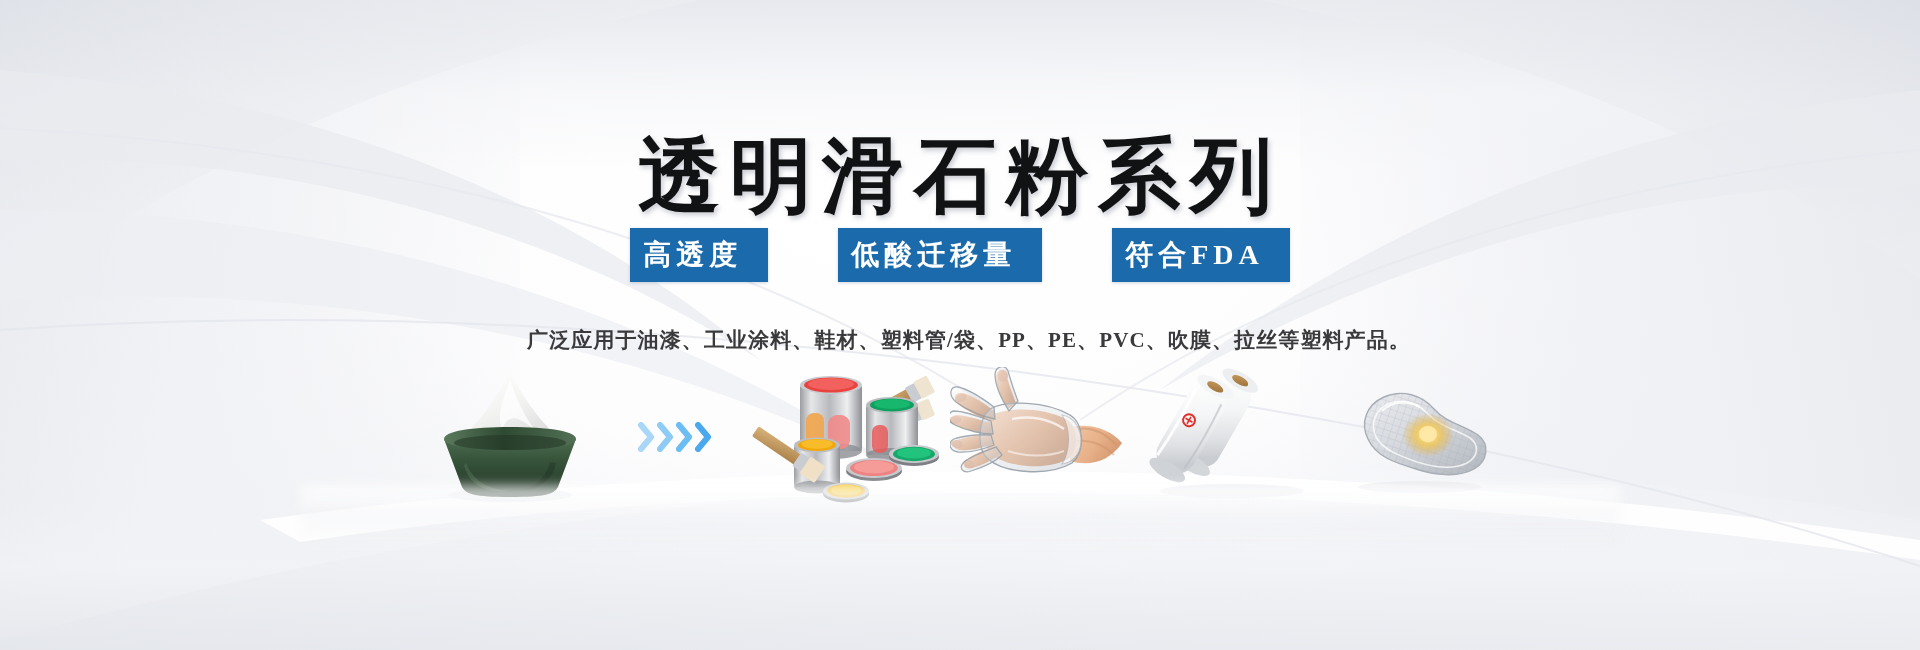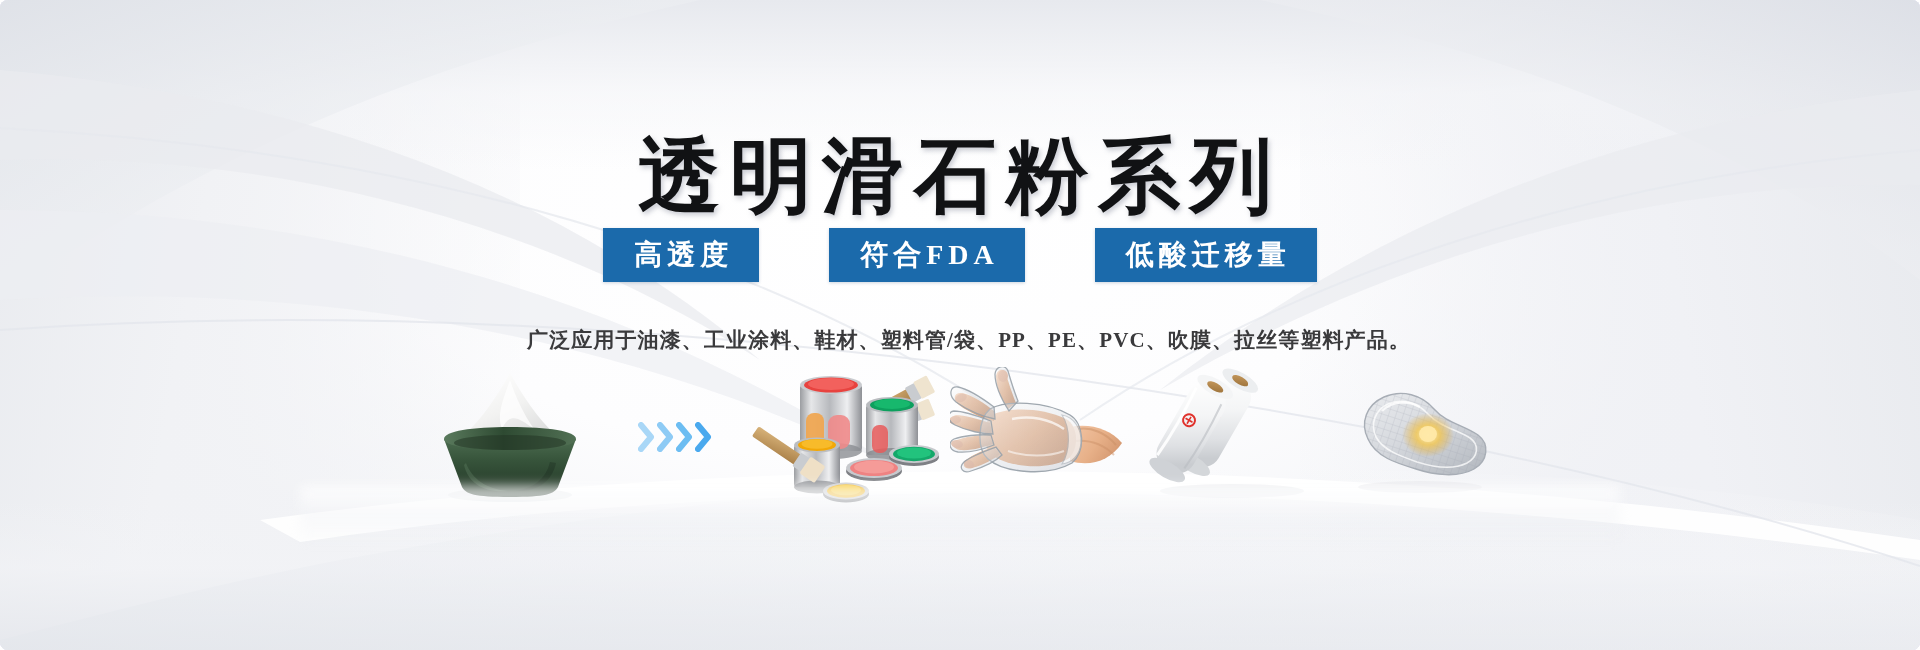--- a/index.html
+++ b/index.html
@@ -18,7 +18,6 @@
     height: 650px;
     overflow: hidden;
     background: #c4b5fd;
-    border-radius: 8px;
   }
 
   

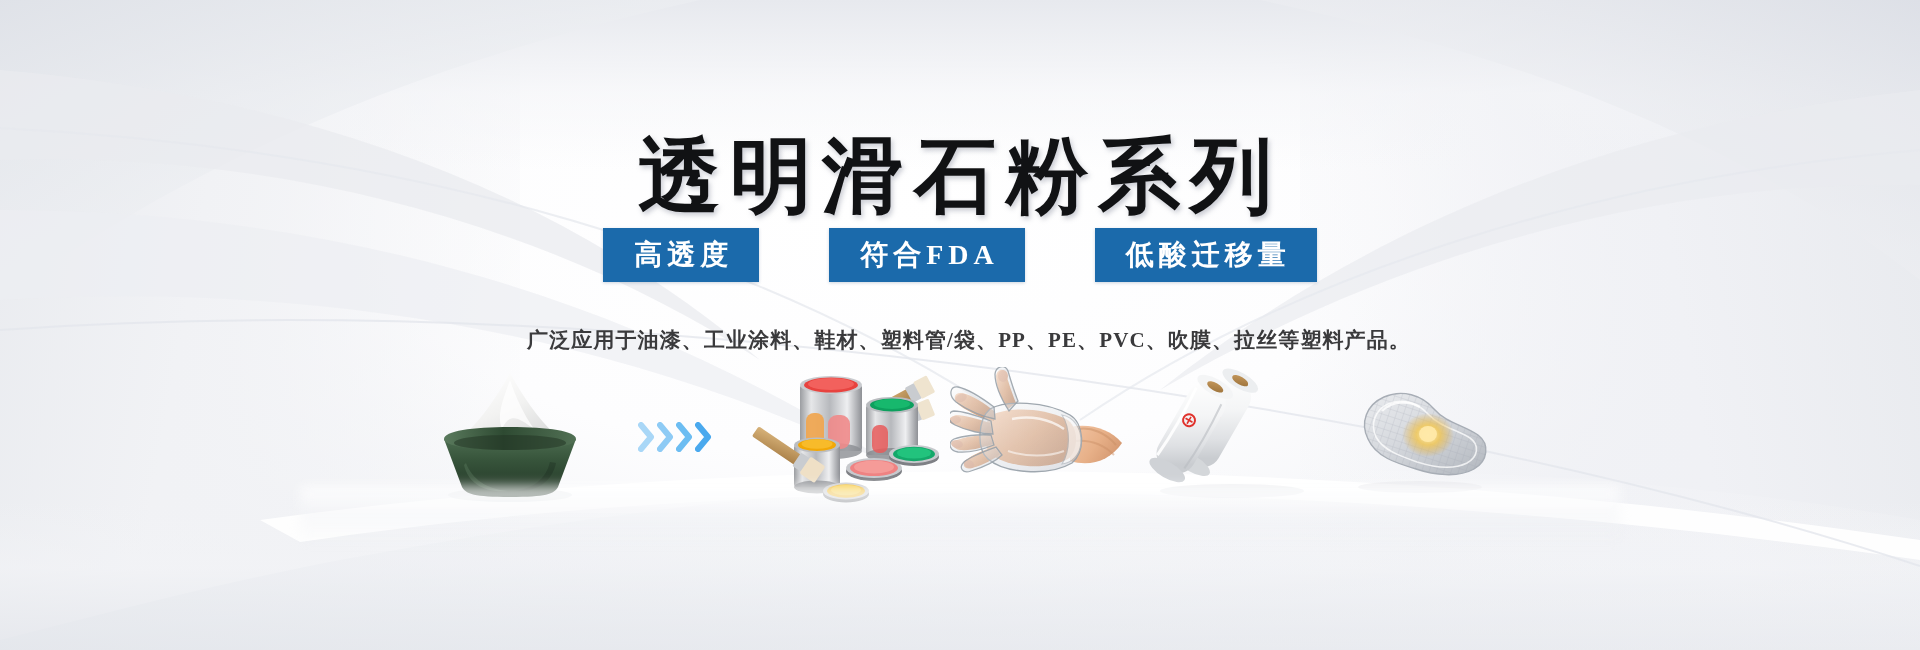--- a/index.html
+++ b/index.html
@@ -96,7 +96,7 @@
     font-size: 28px;
     font-weight: 700;
     letter-spacing: 5px;
-    padding: 10px 26px 11px 31px;
+    padding: 10px 26px 11px 13px;
     line-height: 1.18;
     white-space: nowrap;
     box-shadow: 0 1px 3px rgba(30,70,110,0.22);

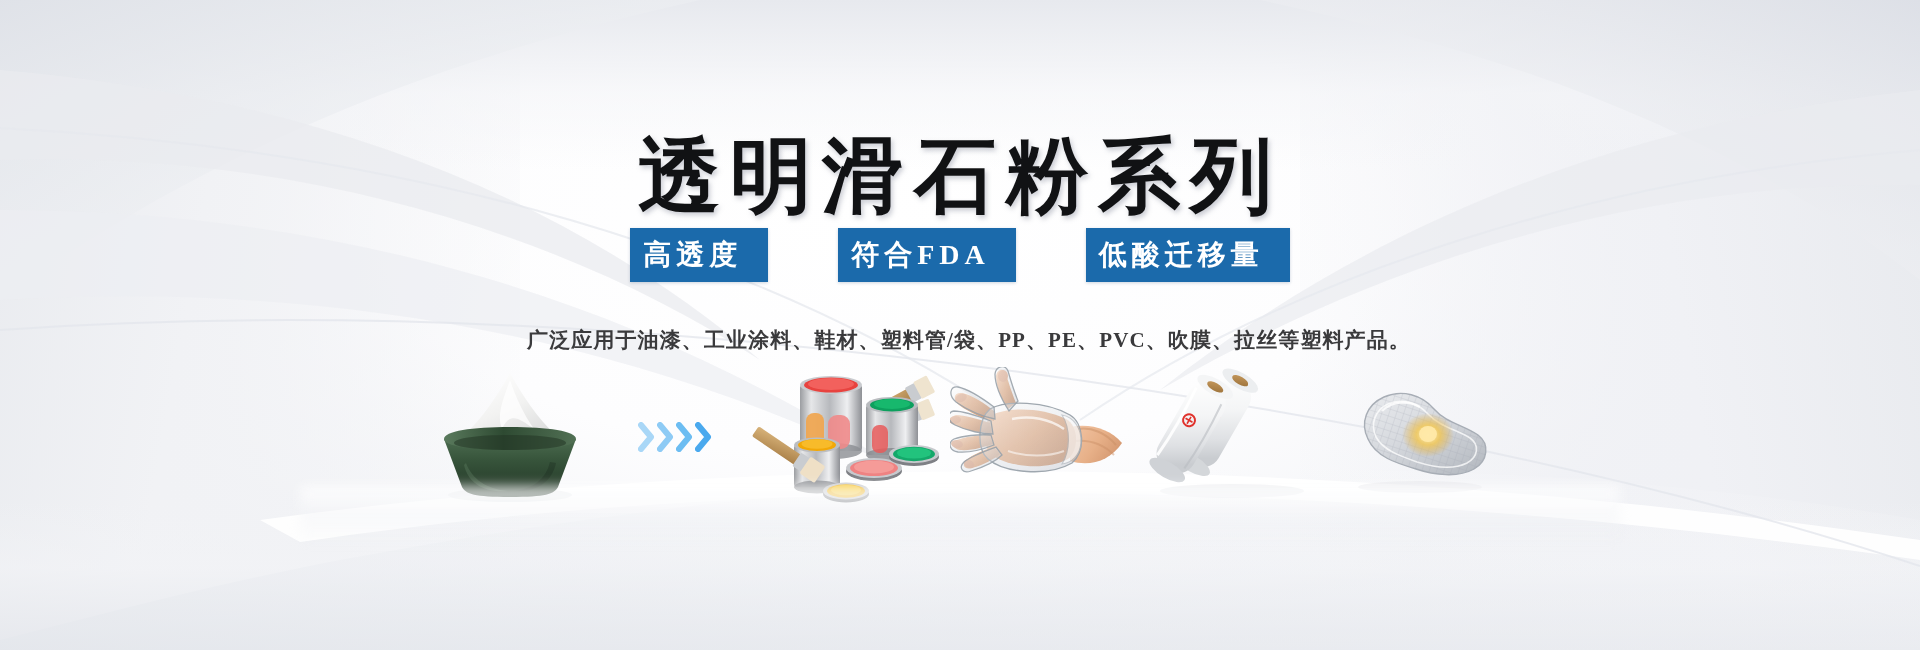--- a/index.html
+++ b/index.html
@@ -216,8 +216,8 @@
 
   <div class="badges">
     <div class="badge">高透度</div>
+    <div class="badge">低酸迁移量</div>
     <div class="badge">符合FDA</div>
-    <div class="badge">低酸迁移量</div>
   </div>
 
   <div class="desc-wrap">

